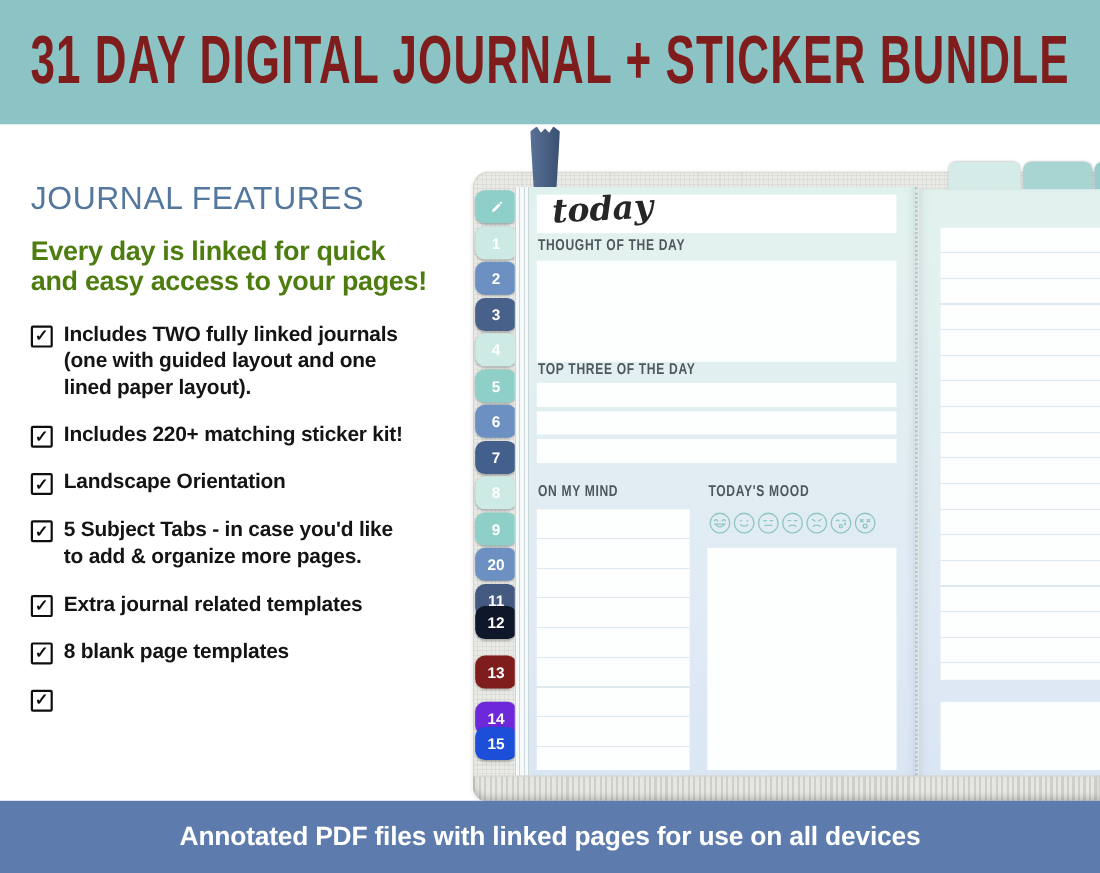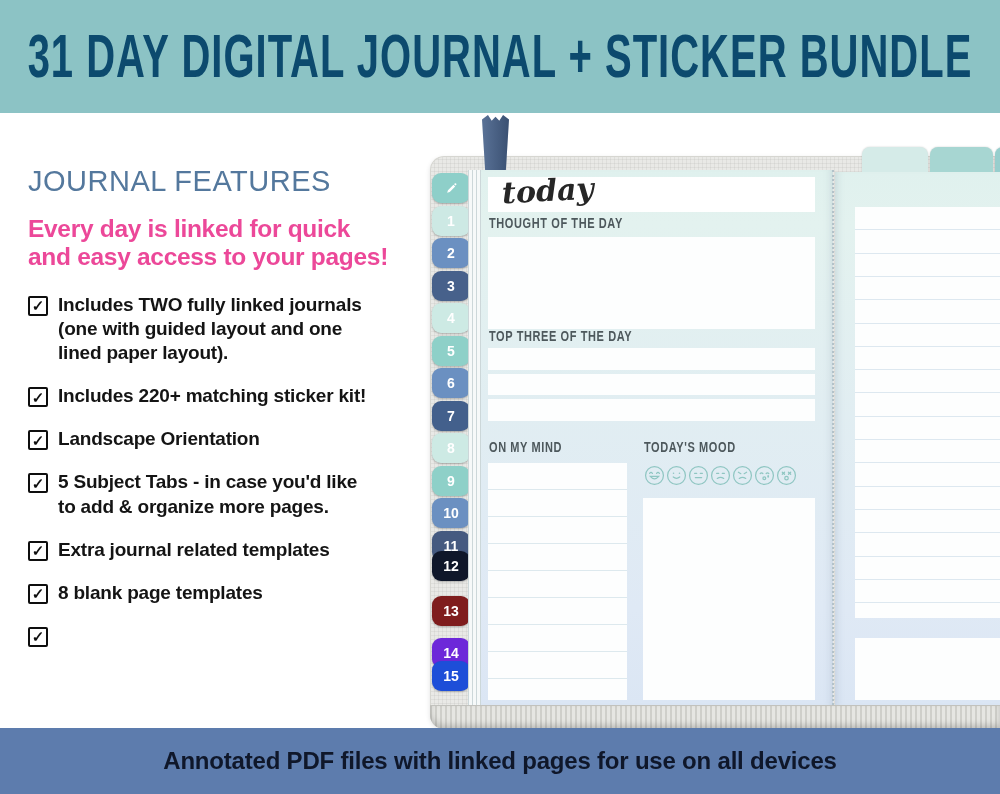--- a/index.html
+++ b/index.html
@@ -81,7 +81,7 @@
 </head>
 <body>
 
-<header class="top-banner" style="background: rgb(140, 195, 197); color: #0c4a6e;">
+<header class="top-banner" style="background: rgb(140, 195, 197); color: #7f1d1d;">
   <div class="btext">31 DAY DIGITAL JOURNAL + STICKER BUNDLE</div>
 </header>
 

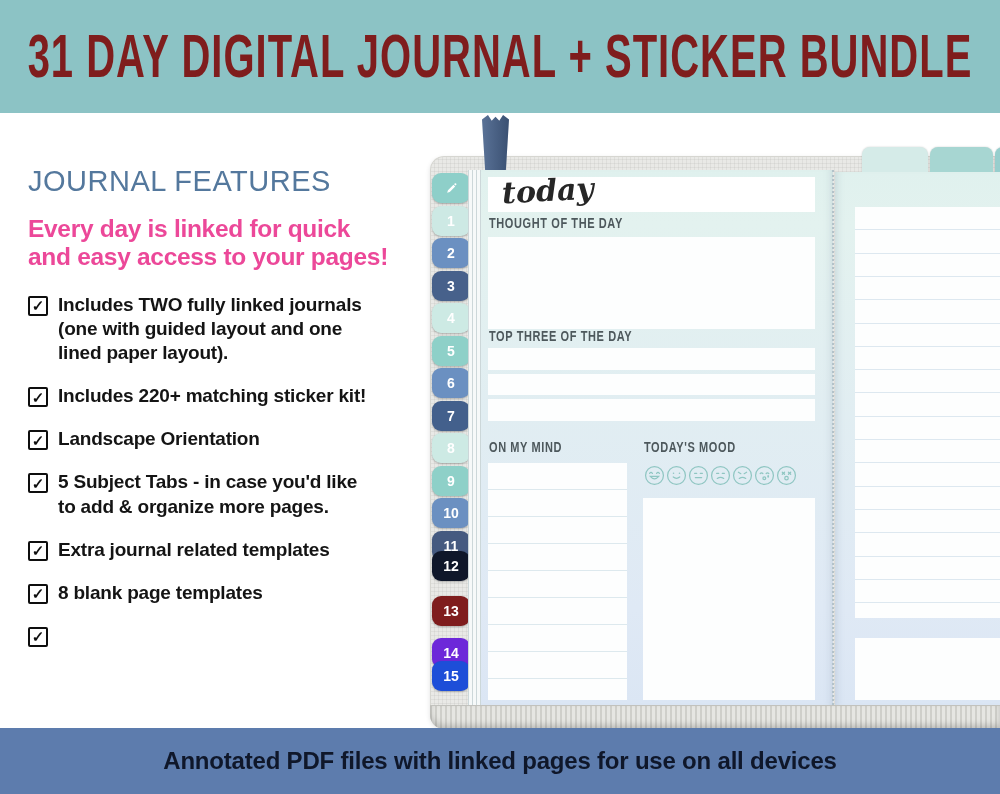--- a/index.html
+++ b/index.html
@@ -19,7 +19,7 @@
   .features{position:absolute;left:28px;top:165px;width:402px;}
   .features h1{margin:0;font-size:29px;font-weight:normal;letter-spacing:.5px;}
   .intro{margin-top:17px;font-size:24.5px;font-weight:bold;line-height:1.16;
-    letter-spacing:-0.3px;color:#ec4899;white-space:pre-line;}
+    letter-spacing:-0.3px;color:#4d7c0f;white-space:pre-line;}
   .feature-list{margin-top:21px;}
   .feature-item{display:flex;gap:10px;margin-bottom:19px;align-items:flex-start;}
   .cb{flex:0 0 auto;width:16px;height:16px;margin-top:3px;border:2.5px solid #0e0e0e;

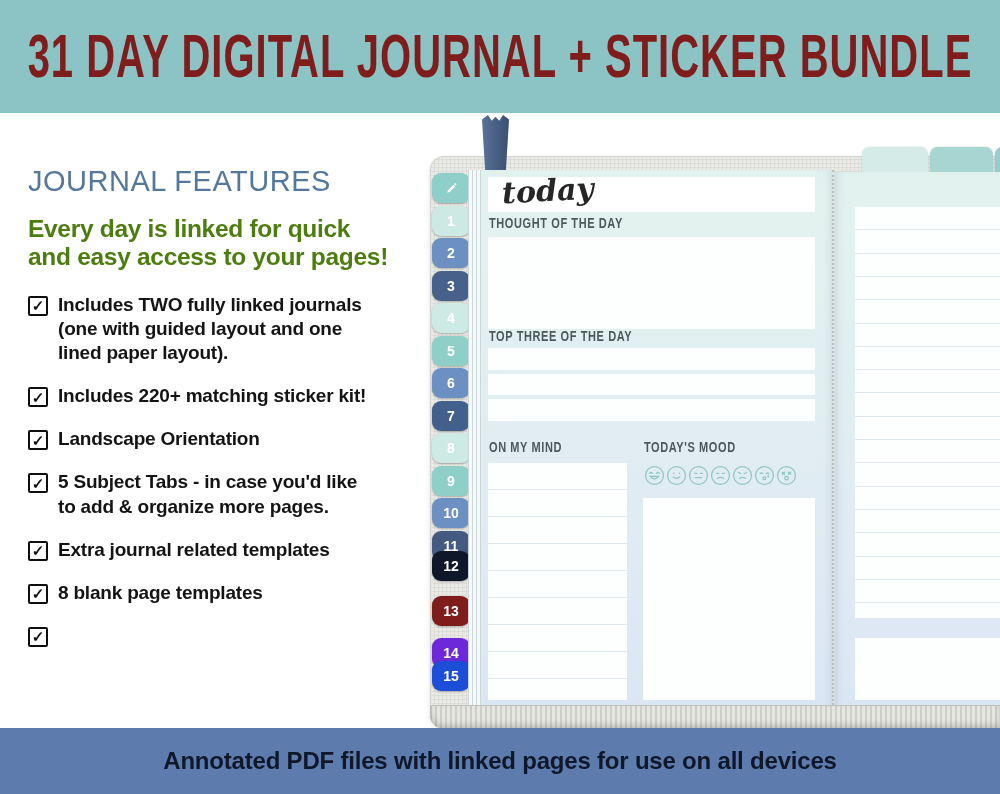--- a/index.html
+++ b/index.html
@@ -146,7 +146,7 @@
       <div class="side-tab" style="background: rgb(67, 96, 140); top: 227.5px;">7</div>
       <div class="side-tab" style="background: rgb(205, 234, 228); top: 260px;">8</div>
       <div class="side-tab" style="background: rgb(142, 208, 200); top: 292.5px;">9</div>
-      <div class="side-tab" style="background: rgb(107, 144, 193); top: 325px;">10</div>
+      <div class="side-tab" style="background: rgb(107, 144, 193); top: 325px;">20</div>
       <div class="side-tab" style="background: rgb(69, 90, 128); top: 357.5px;">11</div>
       <div class="side-tab" style="background: #0f172a; top: 378px;">12</div>
       <div class="side-tab" style="background: #7f1d1d; top: 422.5px;">13</div>

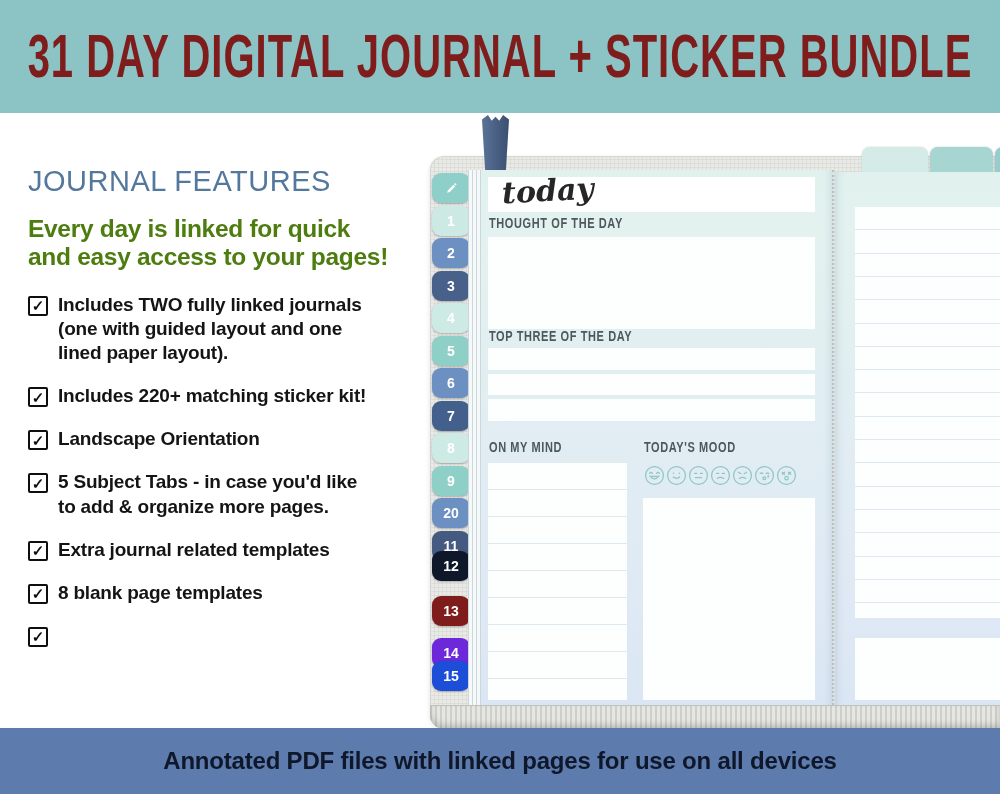--- a/index.html
+++ b/index.html
@@ -259,7 +259,7 @@
   <div class="cover-bottom"></div>
 </section>
 
-<footer class="bottom-banner" style="background: rgb(93, 124, 173); color: #0f172a;">
+<footer class="bottom-banner" style="background: rgb(93, 124, 173); color: #ffffff;">
   <div class="btext">Annotated PDF files with linked pages for use on all devices</div>
 </footer>
 

